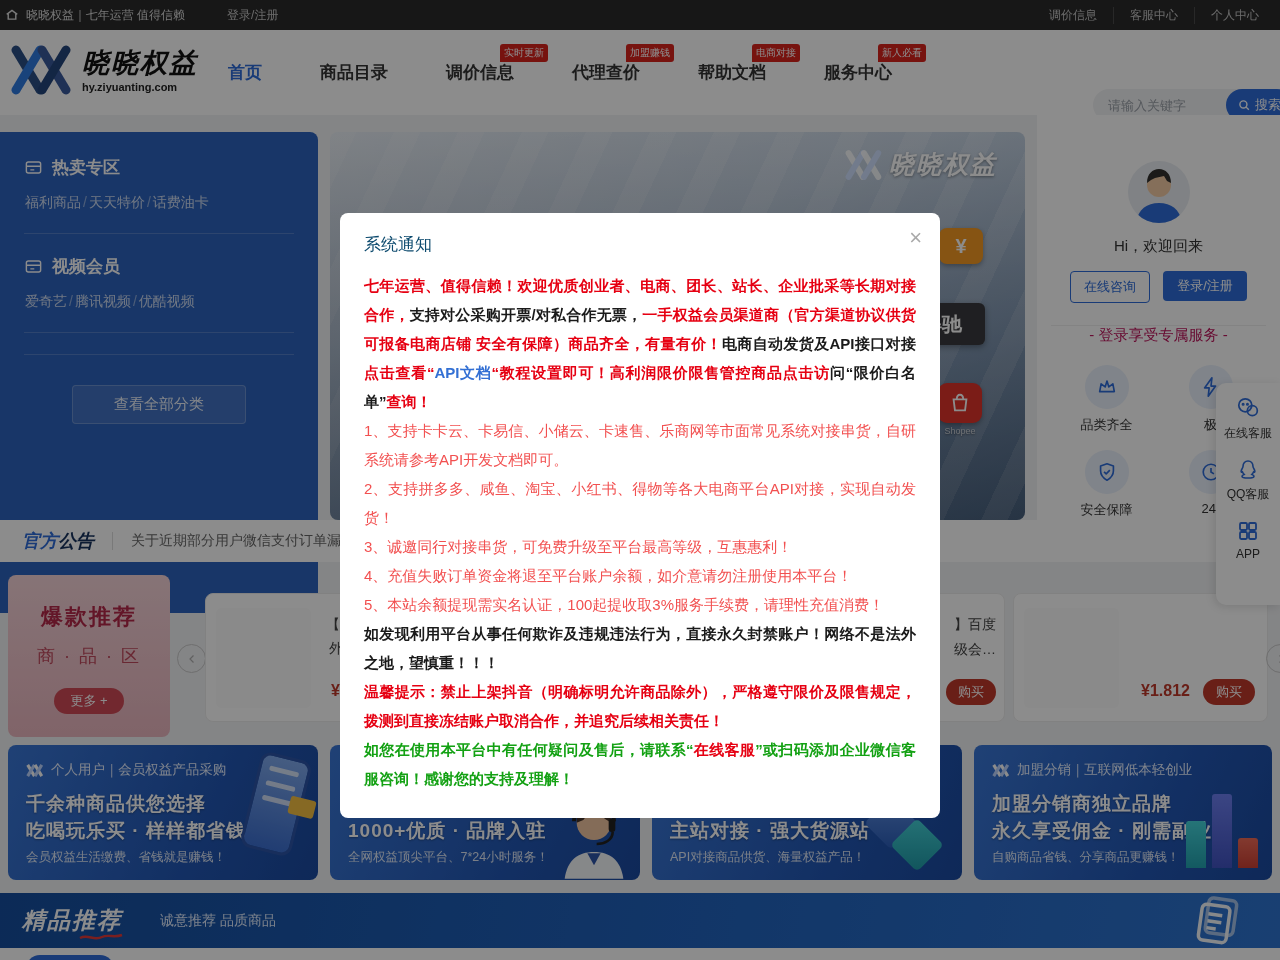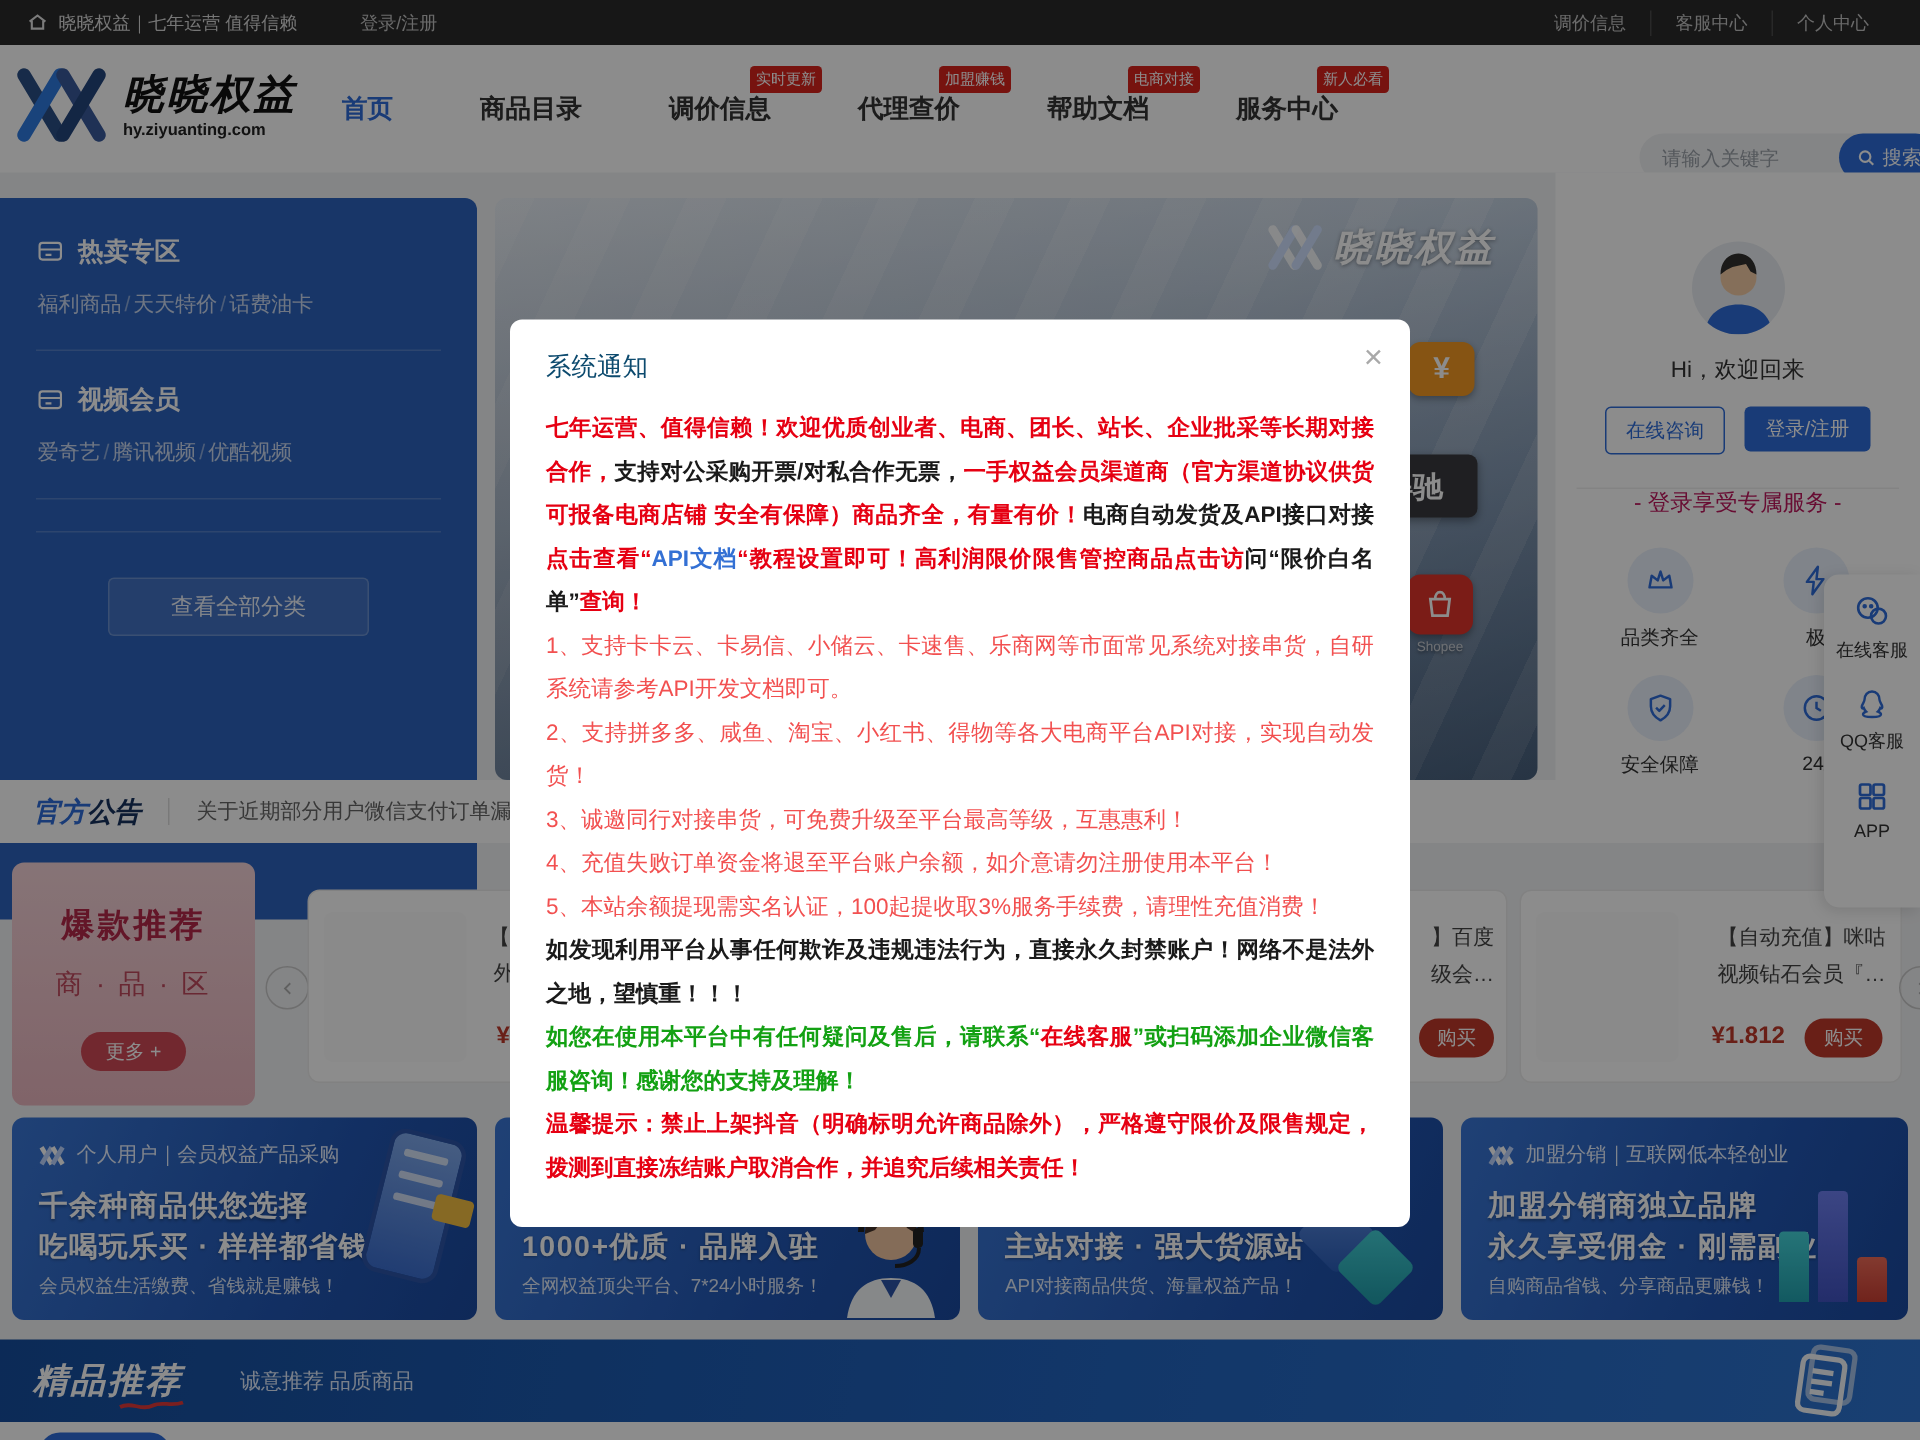--- a/index.html
+++ b/index.html
@@ -8,7 +8,7 @@
   svg{display:block}
   
   .tb{position:absolute;left:0;top:0;width:1280px;height:30px;background:#2b2b2b;color:#c2c2c2;
-      font-size:12px;display:flex;align-items:center;box-sizing:border-box;padding:0 18px;z-index:1}
+      font-size:12px;display:flex;align-items:center;box-sizing:border-box;padding:0 5px;z-index:1}
   .tb .home{display:flex;align-items:center;gap:7px;color:#d8d8d8}
   .tb .lg{margin-left:42px;color:#c2c2c2;cursor:pointer}
   .tb-r{margin-left:auto;display:flex;align-items:center}

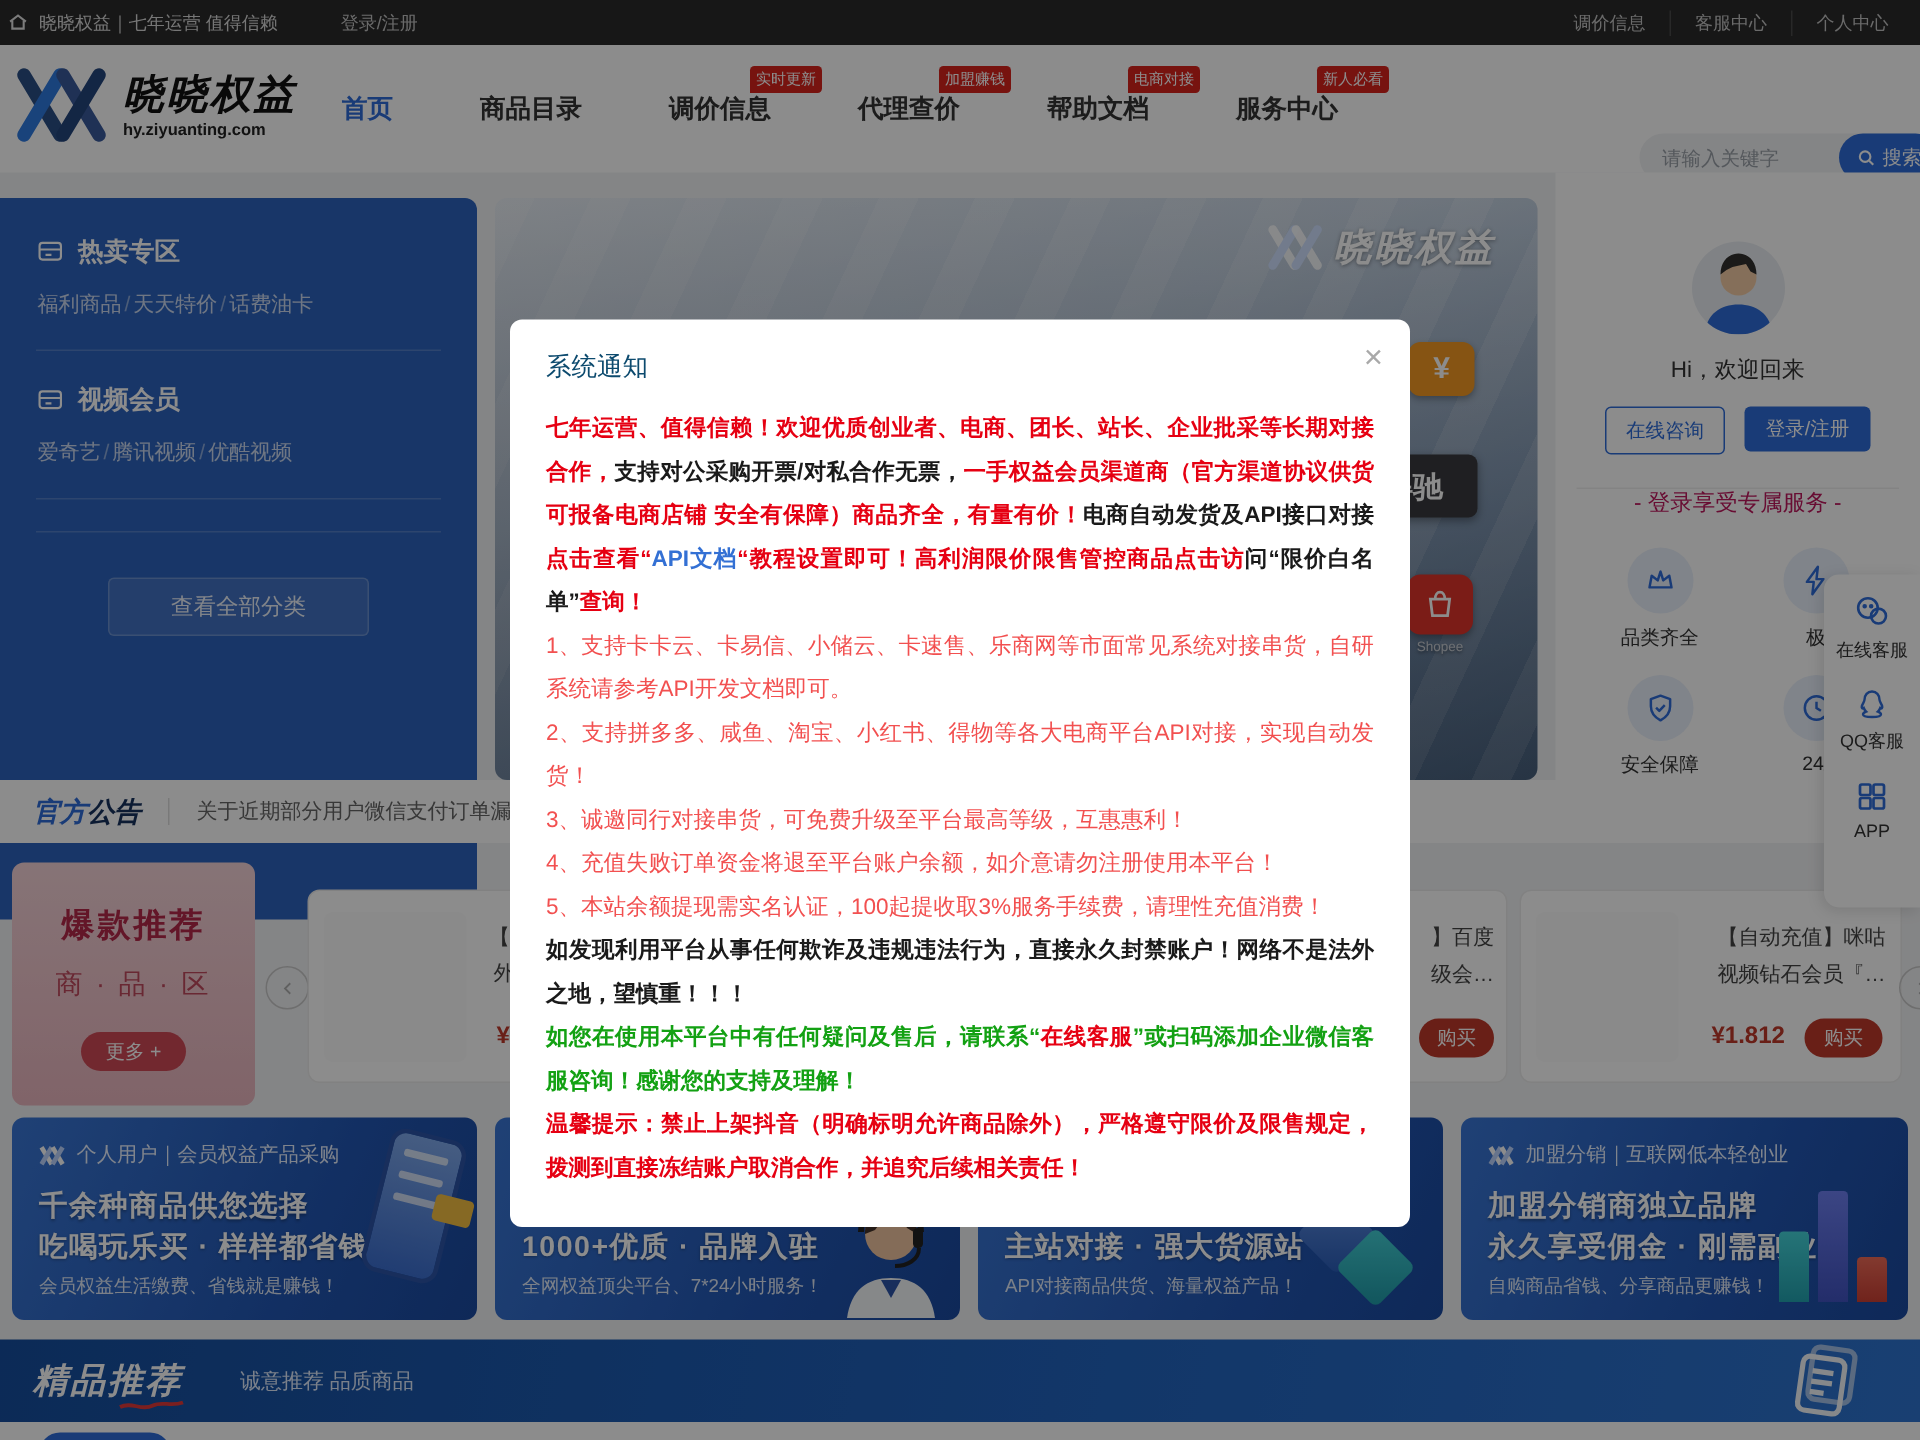--- a/index.html
+++ b/index.html
@@ -360,10 +360,6 @@
   </div>
   <div class="card" style="left:1013px;width:255px">
     <div class="imgph"></div>
-    <div style="position:absolute;left:110px;right:10px;top:18px;text-align:right">
-      <div class="tt">【自动充值】咪咕</div>
-      <div class="tt">视频钻石会员『…</div>
-    </div>
     <span class="price" style="position:absolute;left:127px;top:88px">¥1.812</span>
     <div class="buy" style="right:12px;bottom:16px;width:52px;height:26px">购买</div>
   </div>

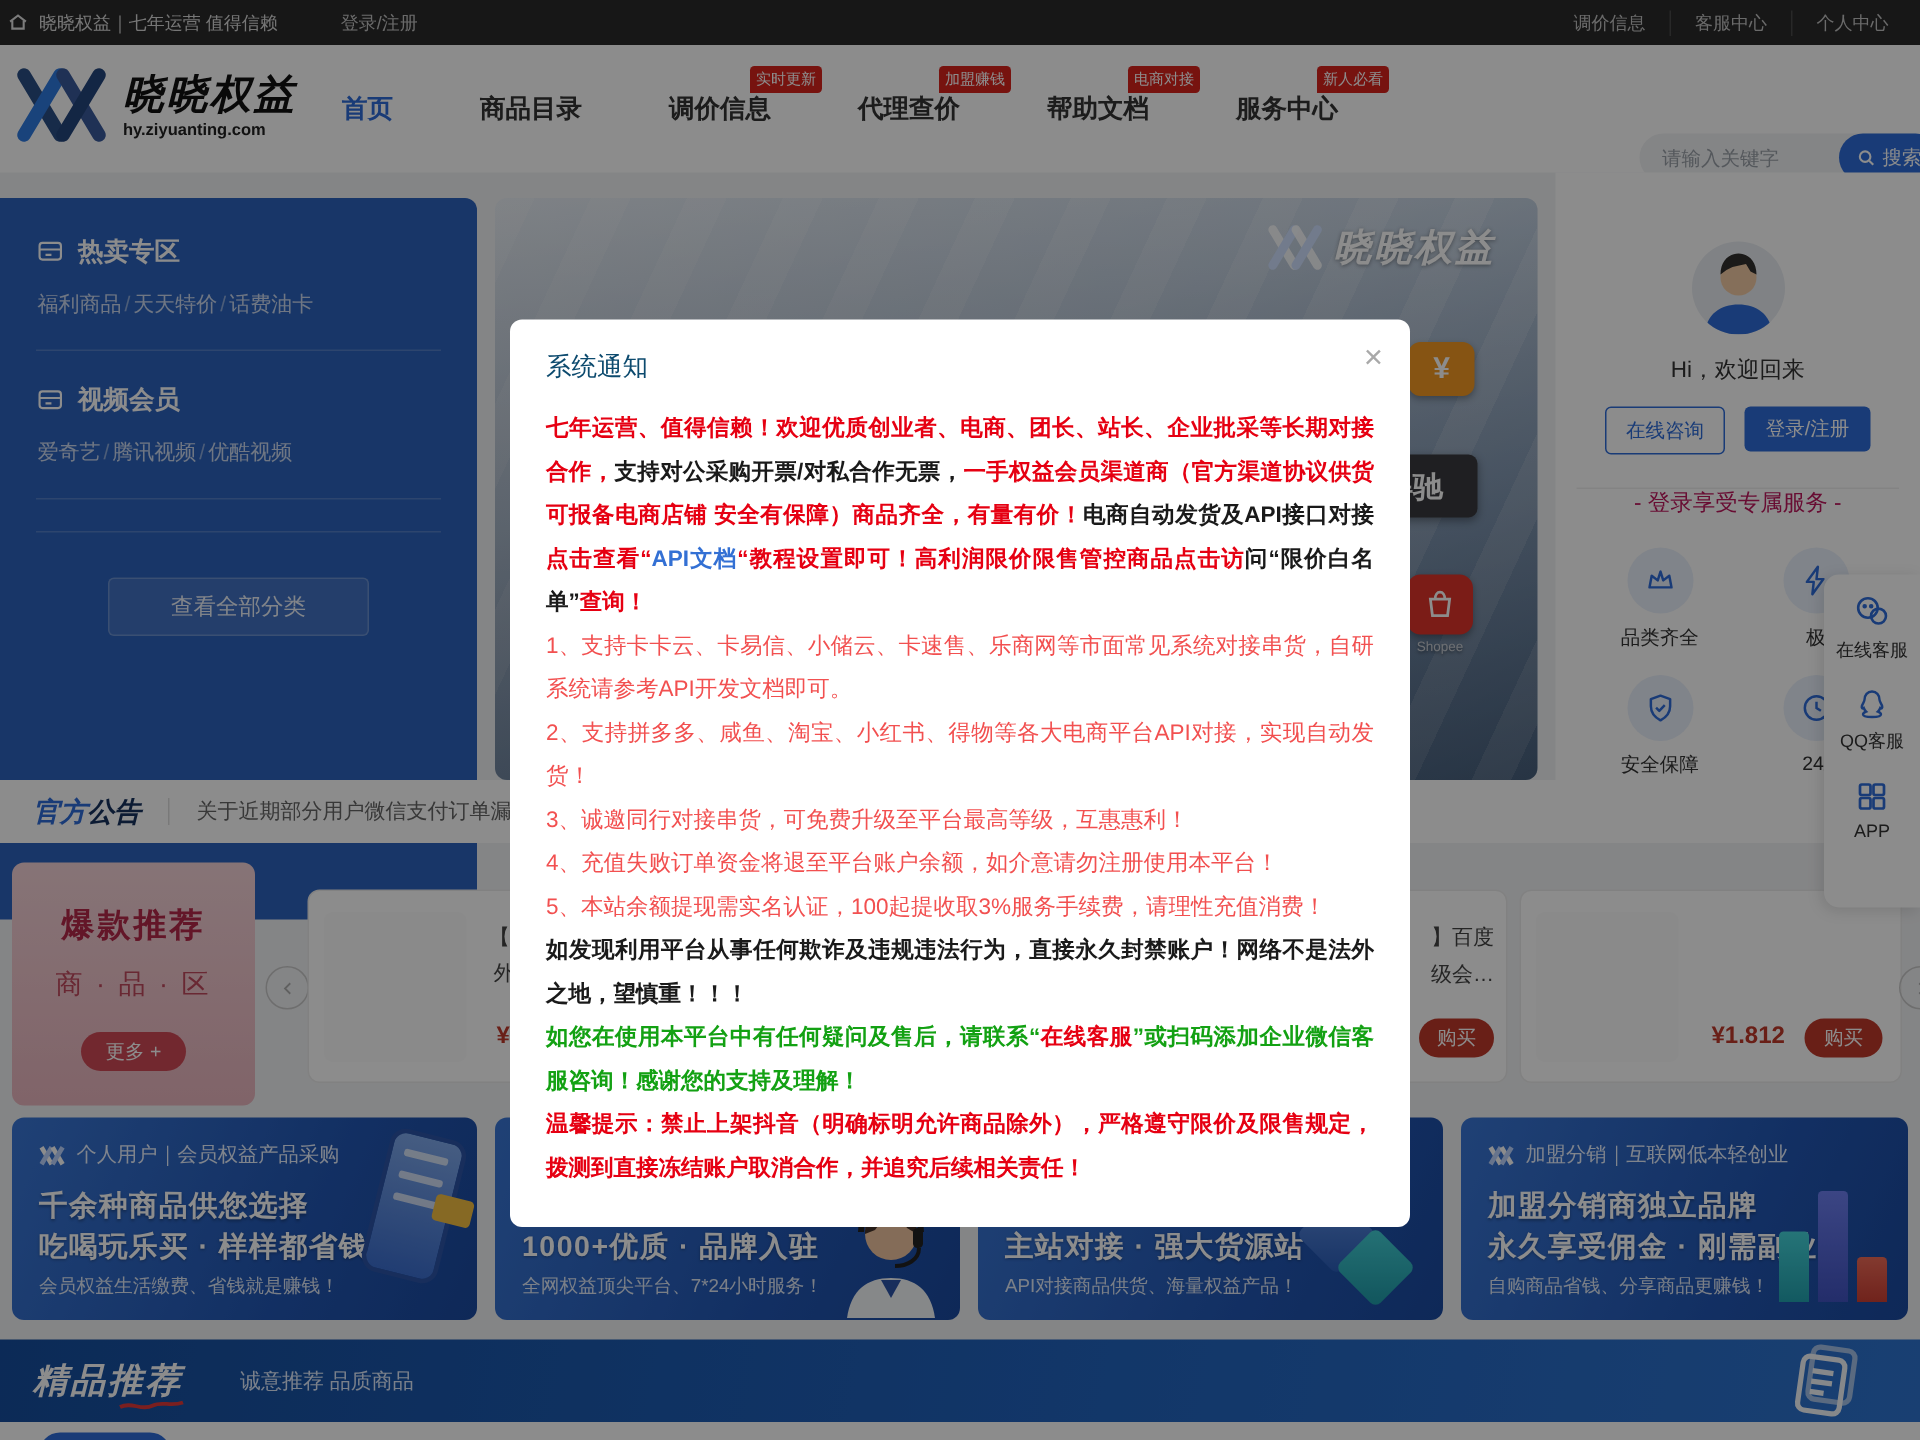--- a/index.html
+++ b/index.html
@@ -473,8 +473,8 @@
           <span class="ritem">5、本站余额提现需实名认证，100起提收取3%服务手续费，请理性充值消费！</span>
         </div>
       <p class="mp dark-b">如发现利用平台从事任何欺诈及违规违法行为，直接永久封禁账户！网络不是法外之地，望慎重！！！</p>
+      <p class="mp red-b">温馨提示：禁止上架抖音（明确标明允许商品除外），严格遵守限价及限售规定，拨测到直接冻结账户取消合作，并追究后续相关责任！</p>
       <p class="mp"><span class="green-b">如您在使用本平台中有任何疑问及售后，请联系“</span><span class="red-b">在线客服</span><span class="green-b">”或扫码添加企业微信客服咨询！感谢您的支持及理解！</span></p>
-      <p class="mp red-b">温馨提示：禁止上架抖音（明确标明允许商品除外），严格遵守限价及限售规定，拨测到直接冻结账户取消合作，并追究后续相关责任！</p>
     </div>
   </div>
 

